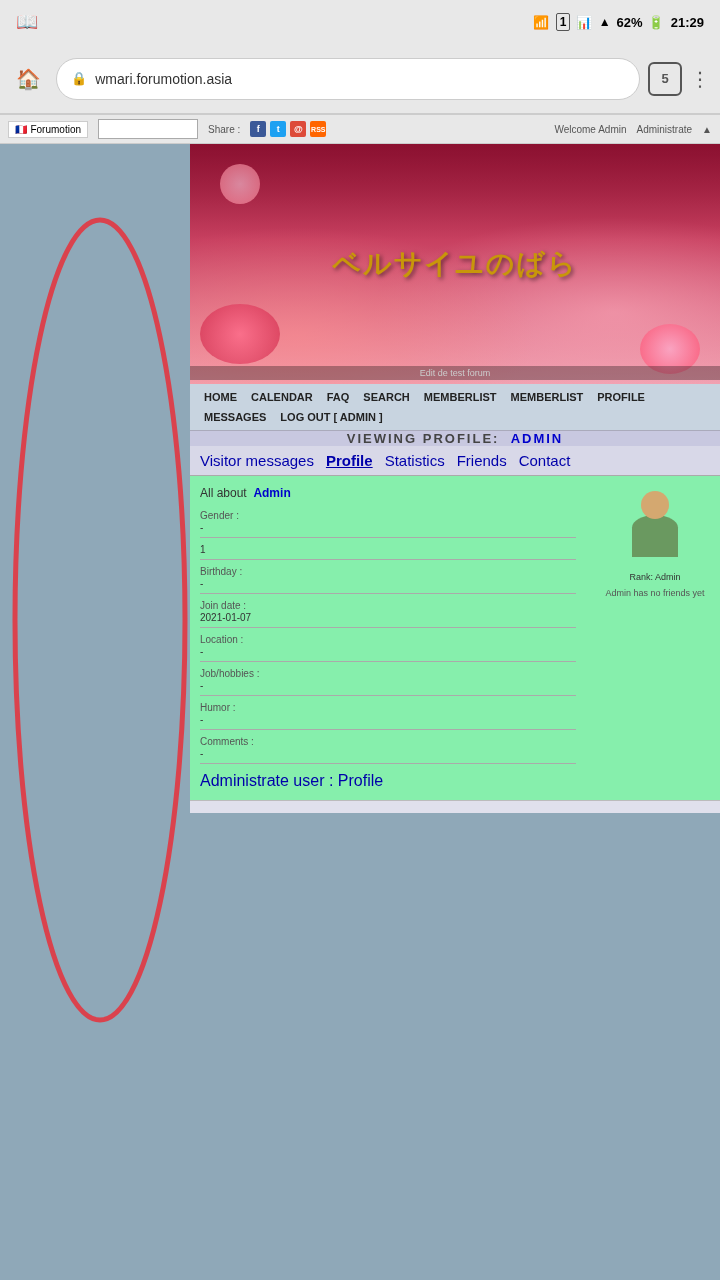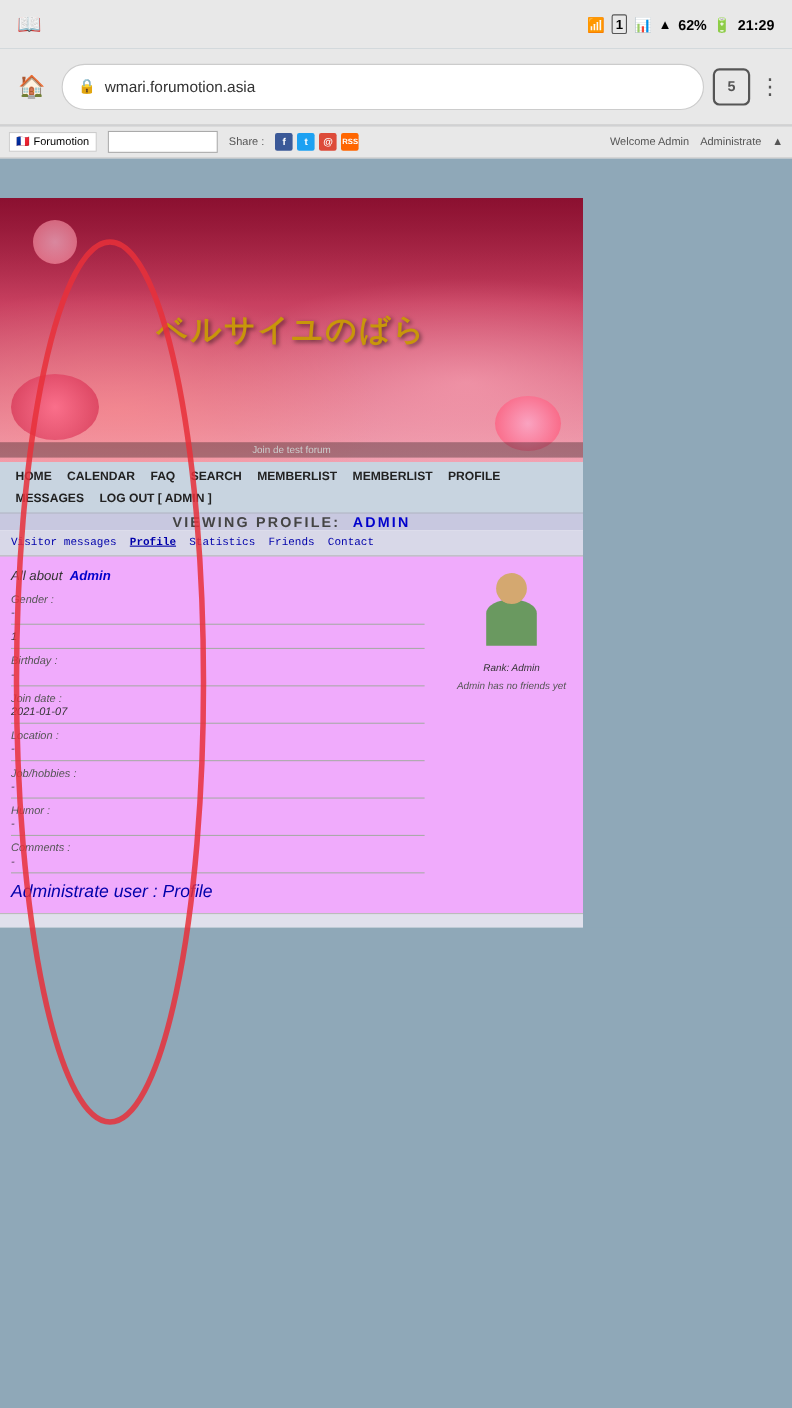--- a/index.html
+++ b/index.html
@@ -331,8 +331,7 @@
       width: 720px;
       background: #8fa8b8;
       display: flex;
-      justify-content: flex-start;
-      margin-top: 36px;
+      justify-content: flex-end;
     }
 
     .forum-wrapper {

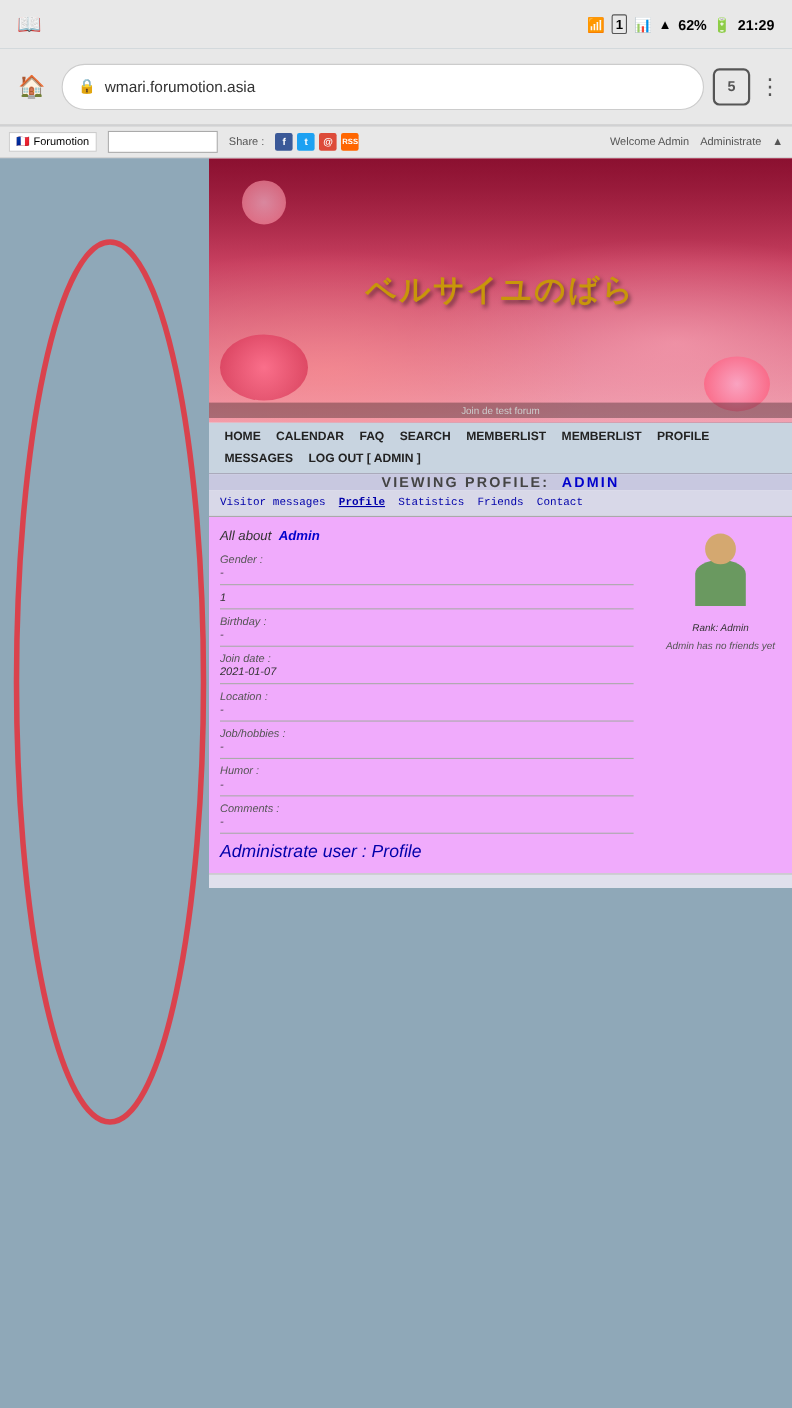--- a/index.html
+++ b/index.html
@@ -401,7 +401,7 @@
         <div style="position:absolute; bottom:10px; right:20px; width:60px; height:50px; background:radial-gradient(circle, #ffaacc, #ff4466); border-radius:50%; opacity:0.7; z-index:1;"></div>
         <div style="position:absolute; top:20px; left:30px; width:40px; height:40px; background:radial-gradient(circle, #ffccdd, #ff8899); border-radius:50%; opacity:0.6; z-index:1;"></div>
         <span class="banner-title" style="position:relative; z-index:3;">ベルサイユのばら</span>
-        <div class="banner-forum-text" style="z-index:4;">Join de test forum</div>
+        <div class="banner-forum-text" style="z-index:4;">Edit de test forum</div>
       </div>
 
       <div class="nav-bar">

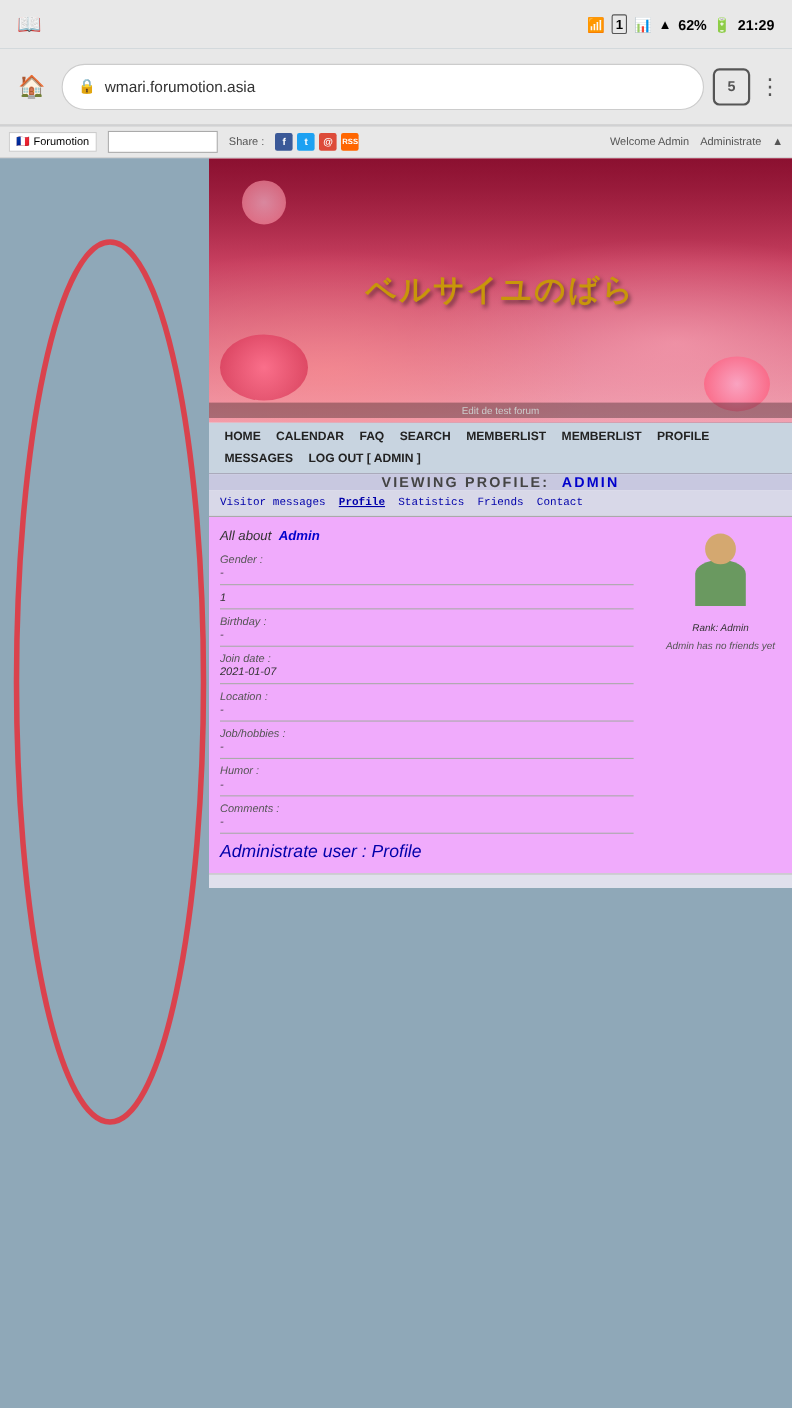--- a/index.html
+++ b/index.html
@@ -195,11 +195,10 @@
       border-bottom: 1px solid #aaa;
     }
     .profile-tab {
-      font-size: 10px;
+      font-size: 15px;
       color: #0000aa;
       cursor: pointer;
       text-decoration: none;
-      font-family: Liberation Mono, monospace;
     }
     .profile-tab.active { font-weight: bold; text-decoration: underline; }
 

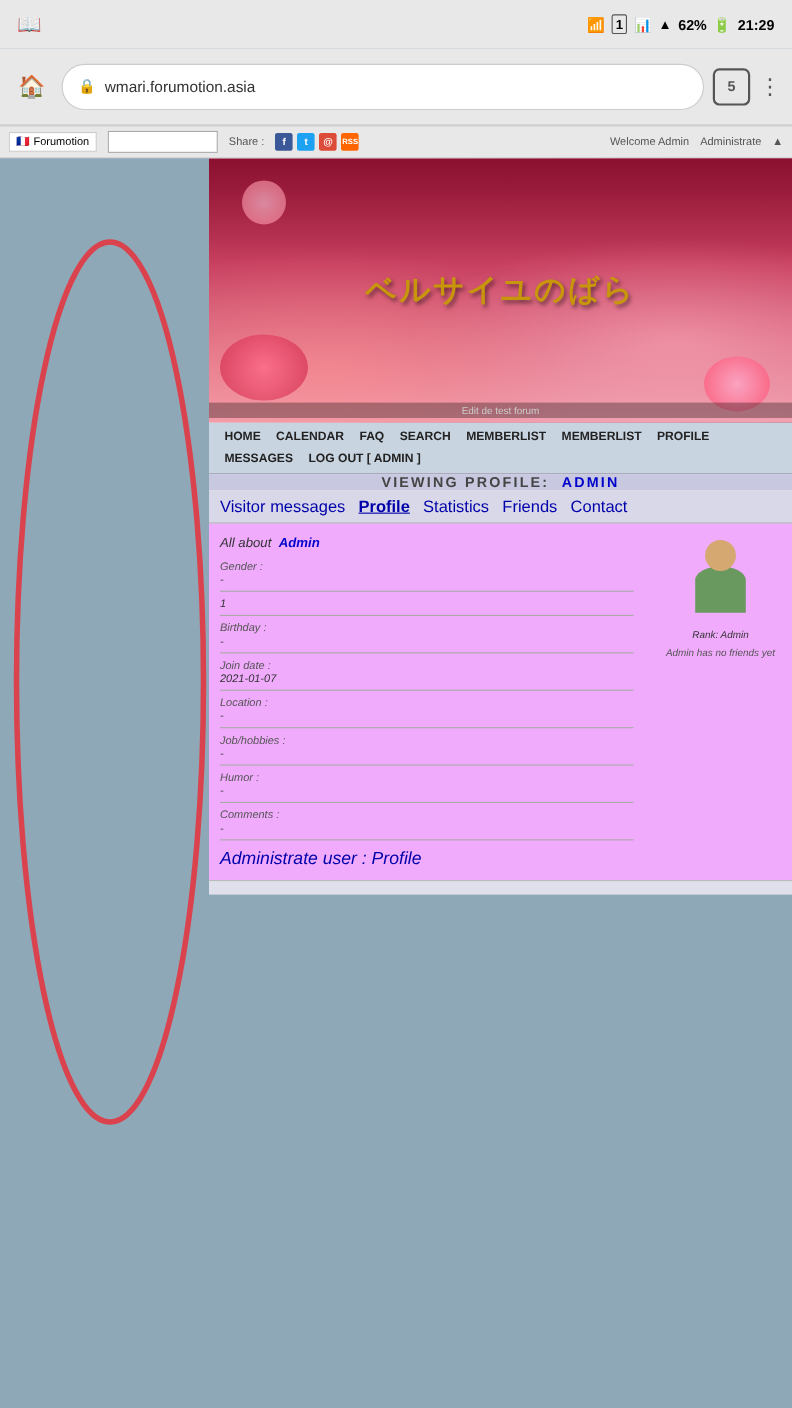--- a/index.html
+++ b/index.html
@@ -204,11 +204,10 @@
 
     
     .profile-body {
-      background: #f0abfc;
+      background: #86efac;
       padding: 10px;
       display: flex;
       gap: 24px;
-      font-style: italic;
     }
     .profile-left { flex: 1; }
     .profile-right {

